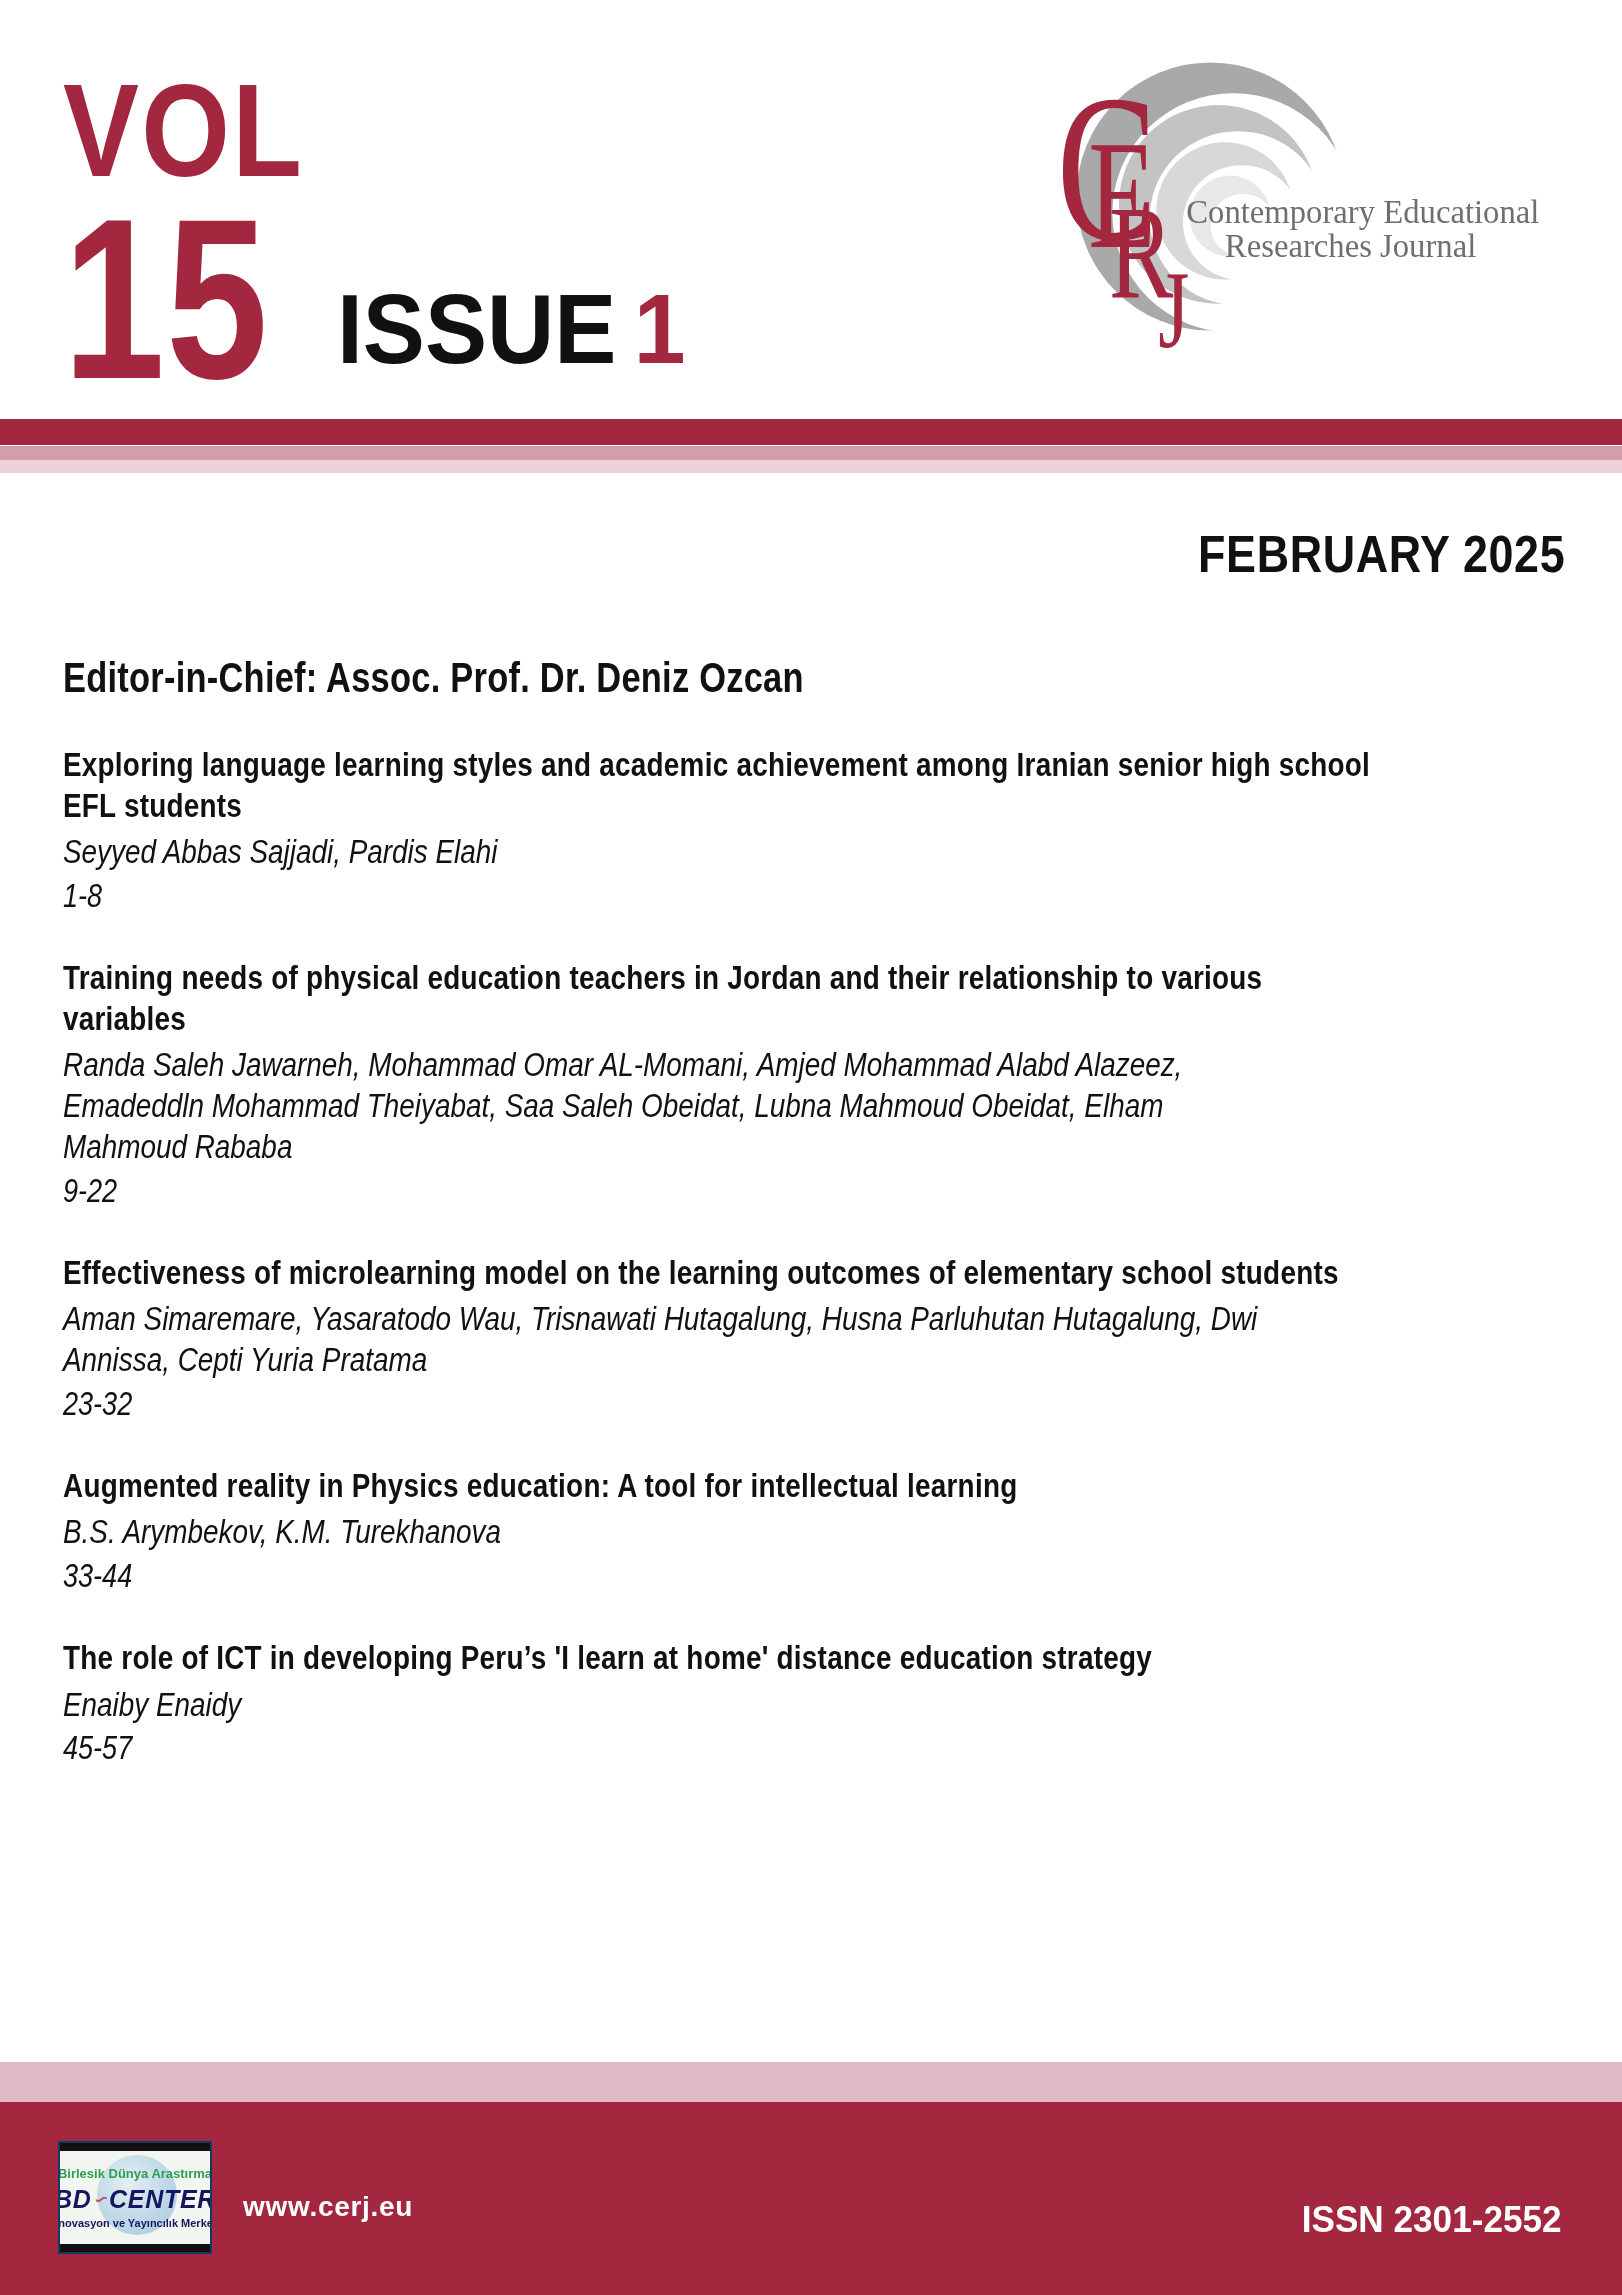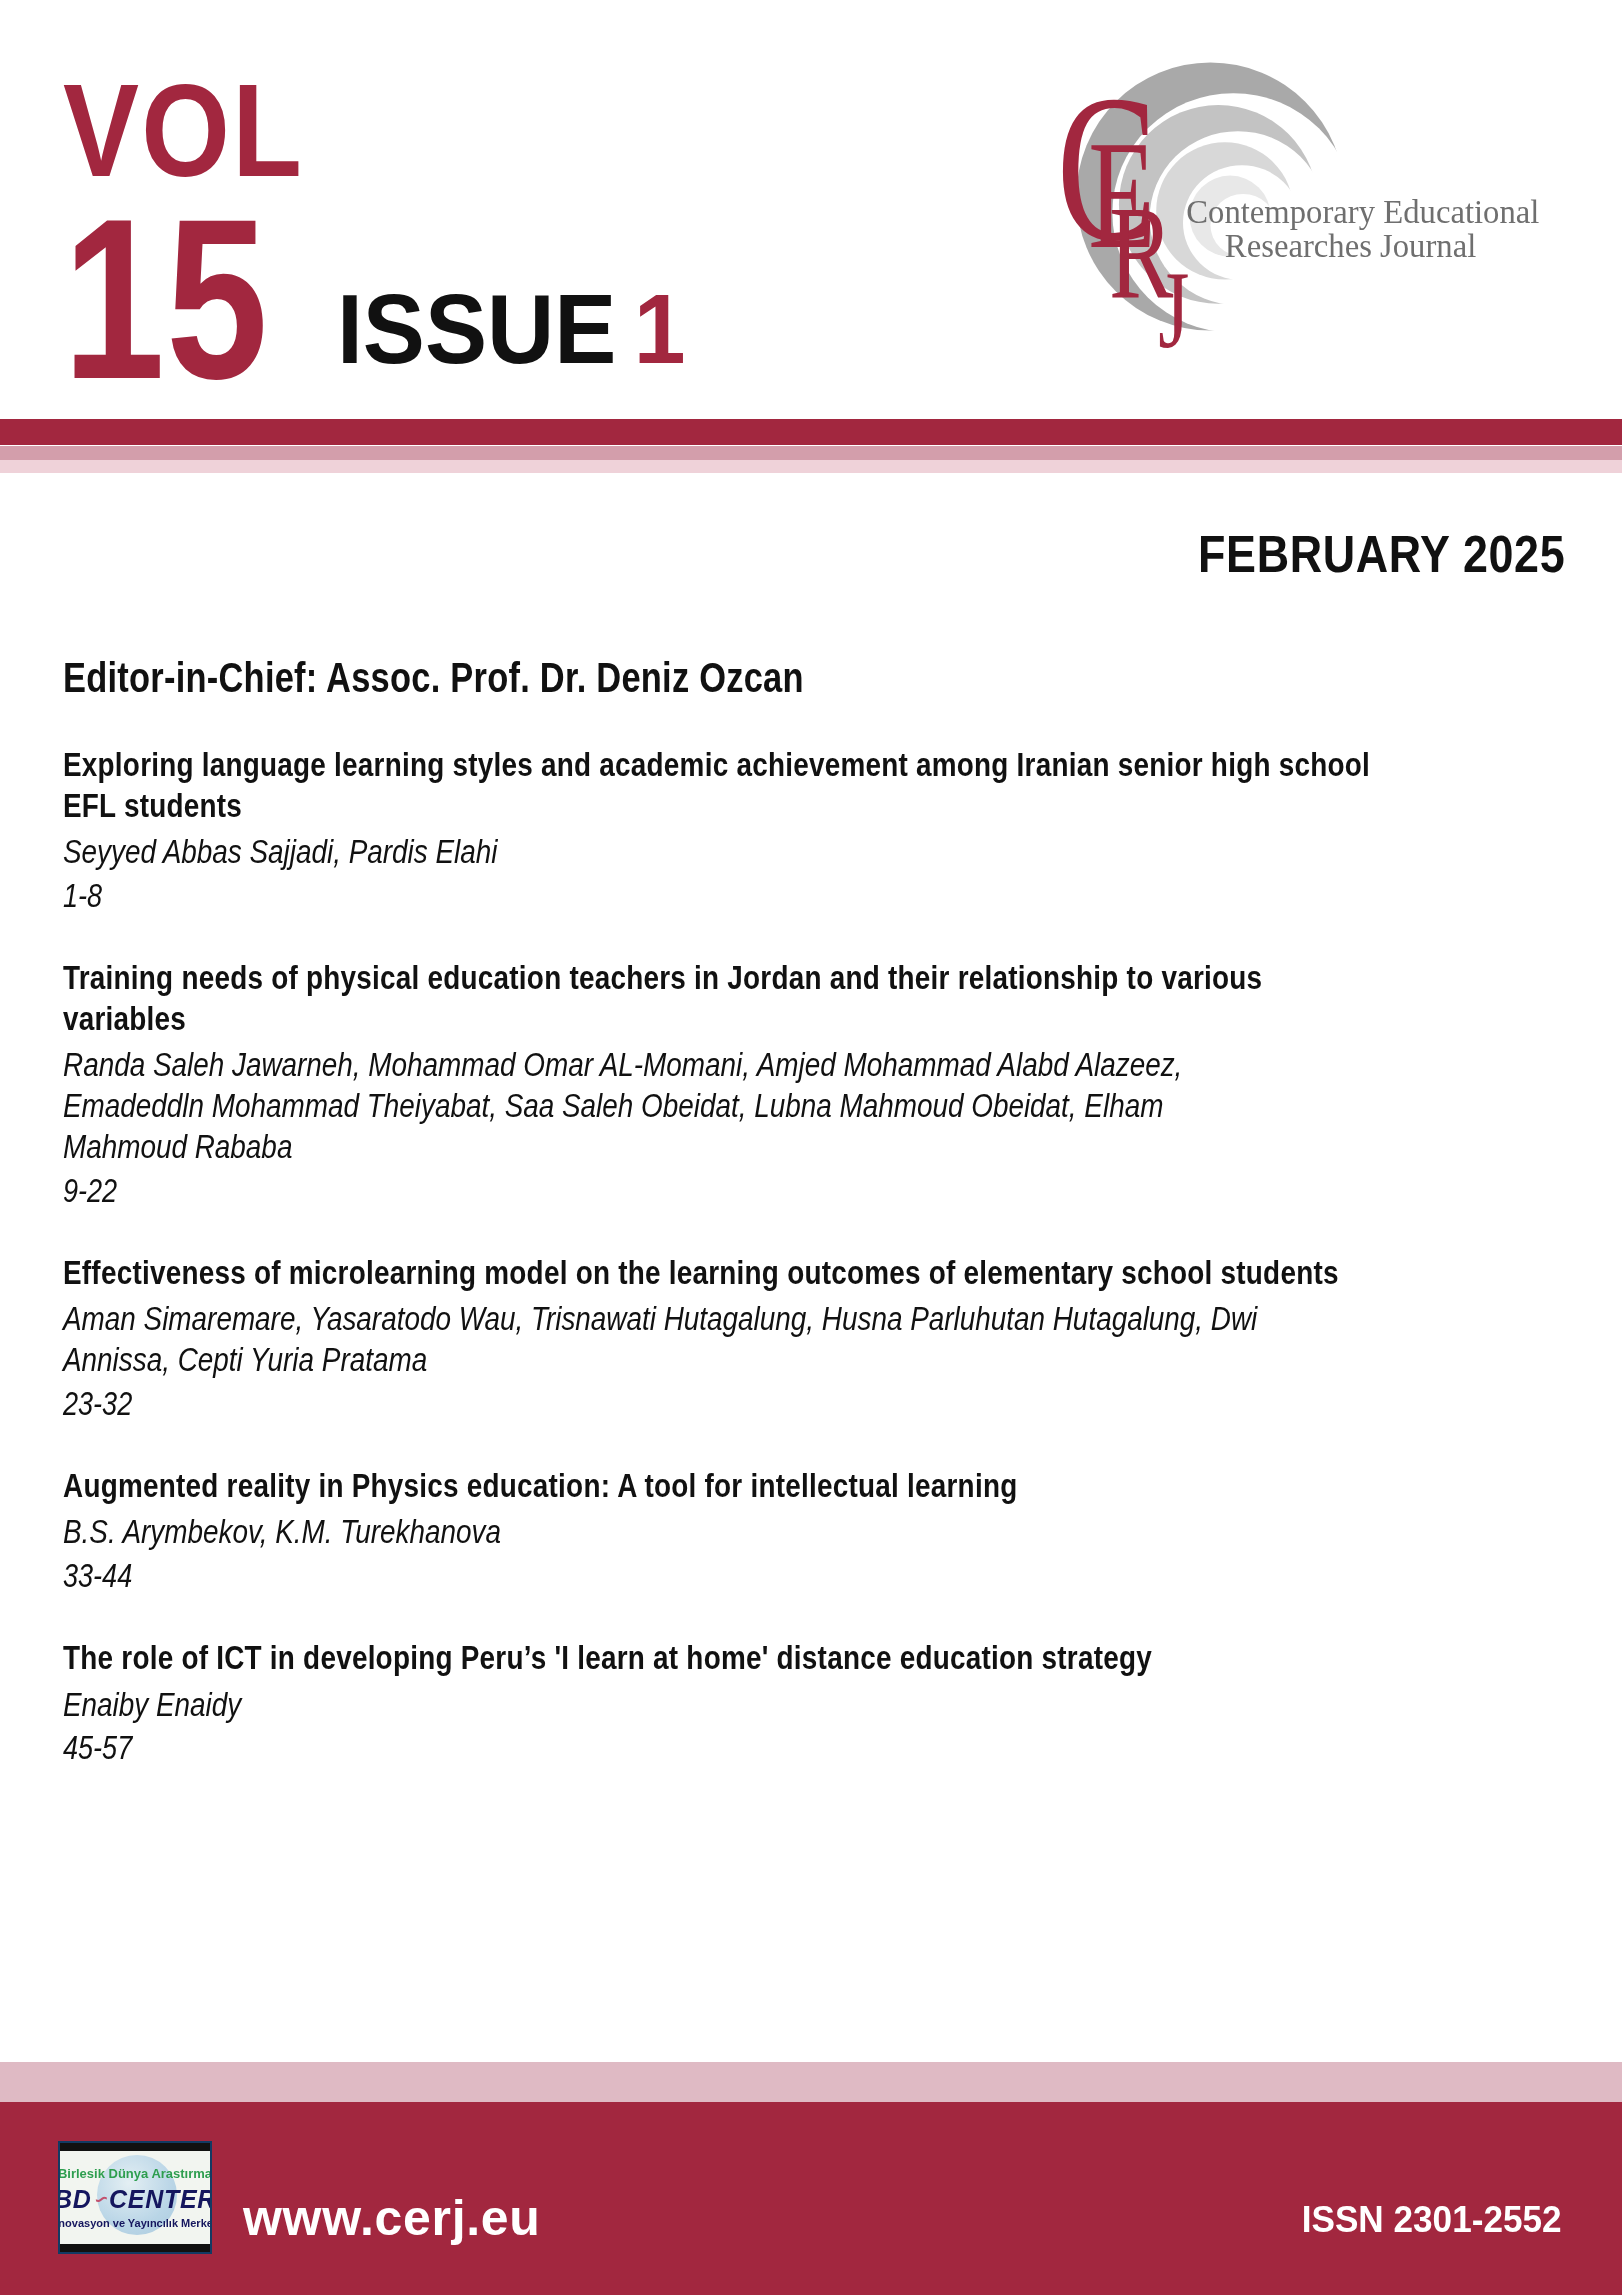--- a/index.html
+++ b/index.html
@@ -71,7 +71,7 @@
   .bd-swirl { font-size:17px; color:#c2526e; transform:rotate(-20deg); margin:0 1.3px; font-weight:bold; }
   .bd-line3 { position:relative; font-size:11px; font-weight:bold; color:#15165e; white-space:nowrap; }
   .website {
-    position:absolute; left:243px; top:2193px; font-size:50px; font-weight:bold;
+    position:absolute; left:243px; top:2193px; font-size:28px; font-weight:bold;
     color:#ffffff; line-height:1; letter-spacing:0.7px;
   }
   .issn {

